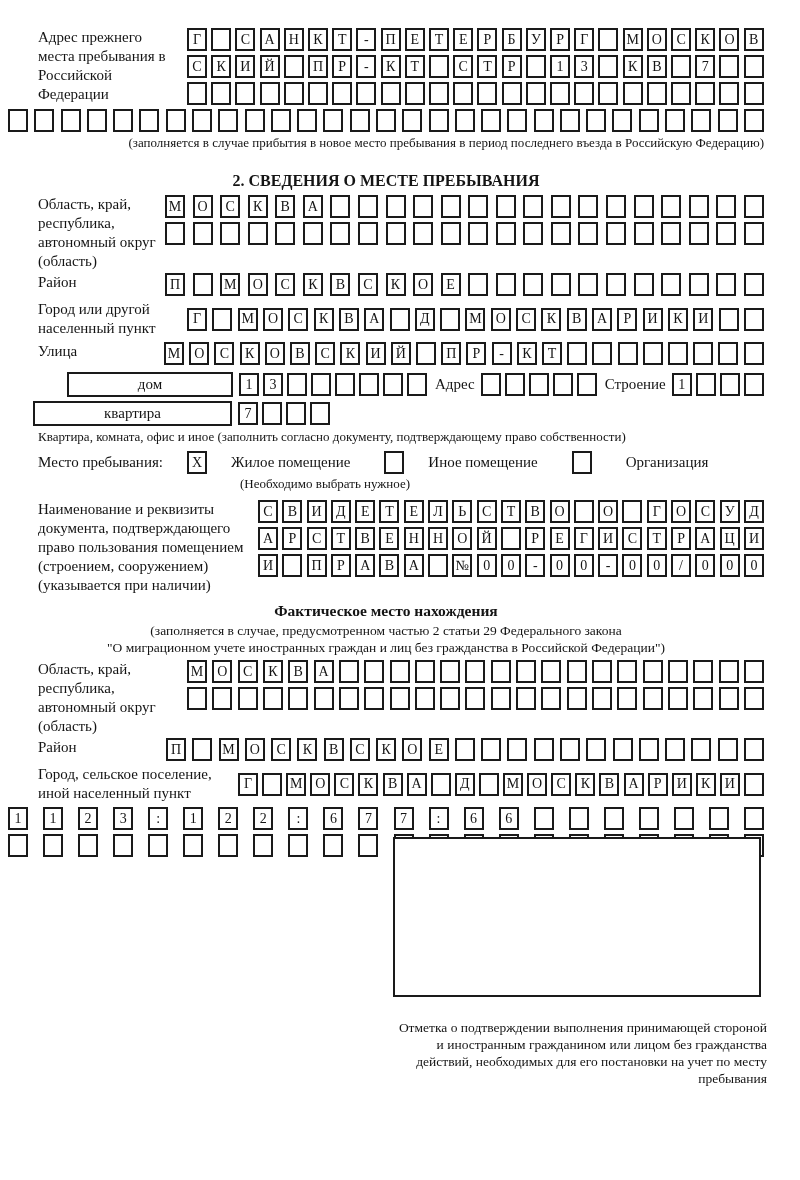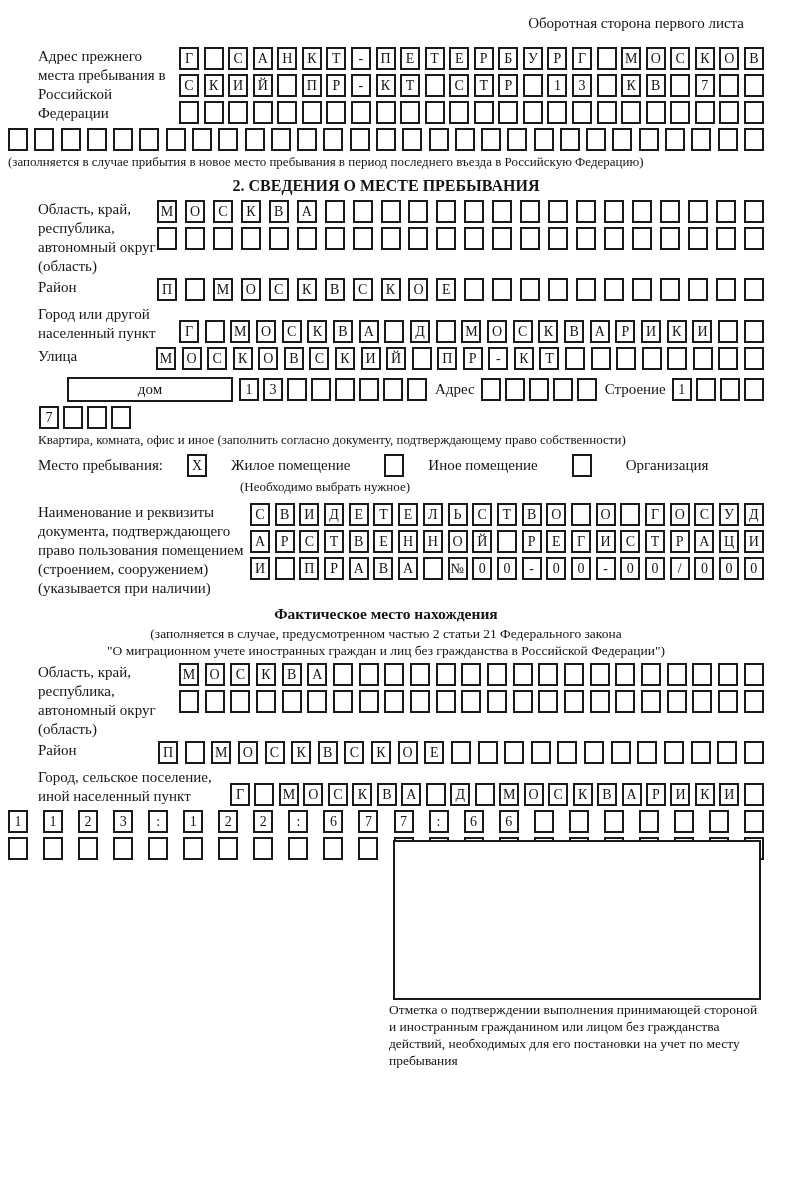--- a/index.html
+++ b/index.html
@@ -44,7 +44,6 @@
 
 <div class="page">
 
-  <div class="hdr">Оборотная сторона первого листа</div>
 
   <div class="mt14">
     <div class="frow">

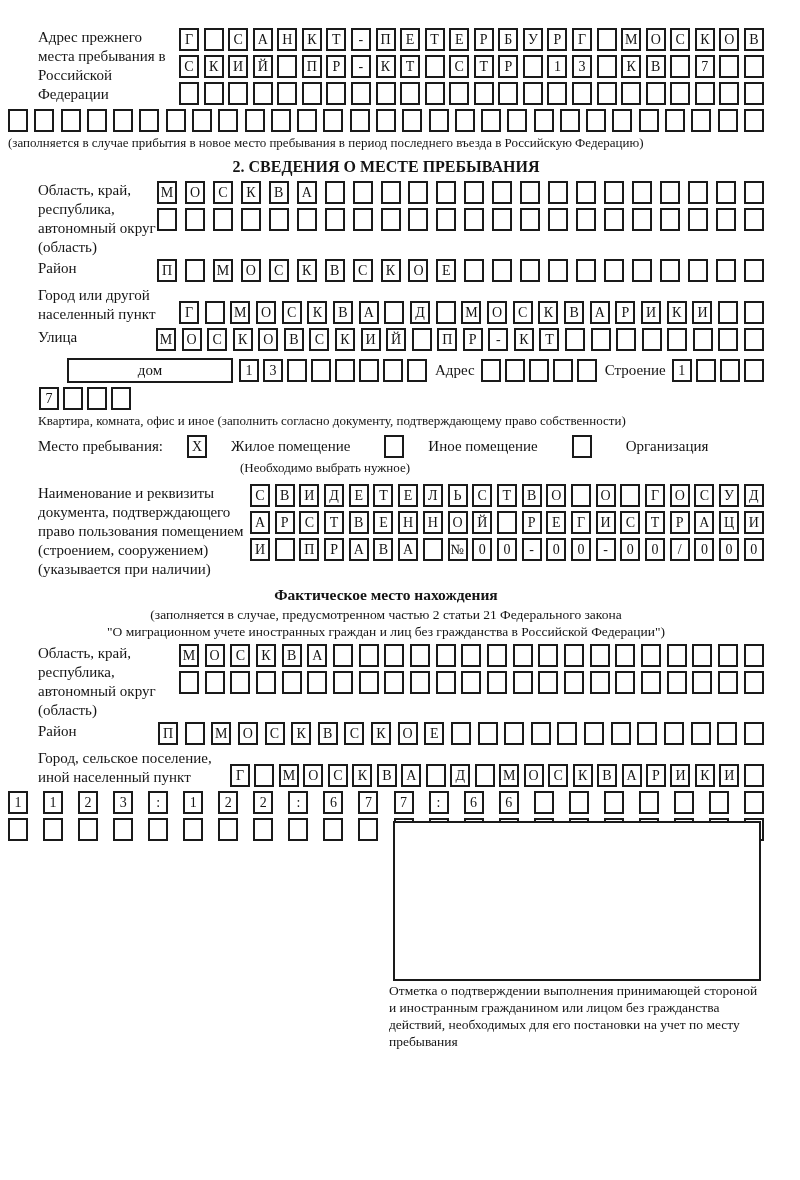--- a/index.html
+++ b/index.html
@@ -10,7 +10,7 @@
     overflow:hidden;position:relative;
   }
   .hdr{text-align:right;font-size:15px;line-height:19px;padding-right:20px;}
-  .frow{display:flex;align-items:flex-start;}
+  .frow{display:flex;align-items:flex-start;gap:8px;}
   .frow.vcenter{align-items:flex-end;}
   .flabel{font-size:15px;line-height:19px;padding-left:30px;box-sizing:border-box;flex-shrink:0;}
   .lw171{width:171px}.lw149{width:149px}.lw148{width:148px}.lw150{width:150px}

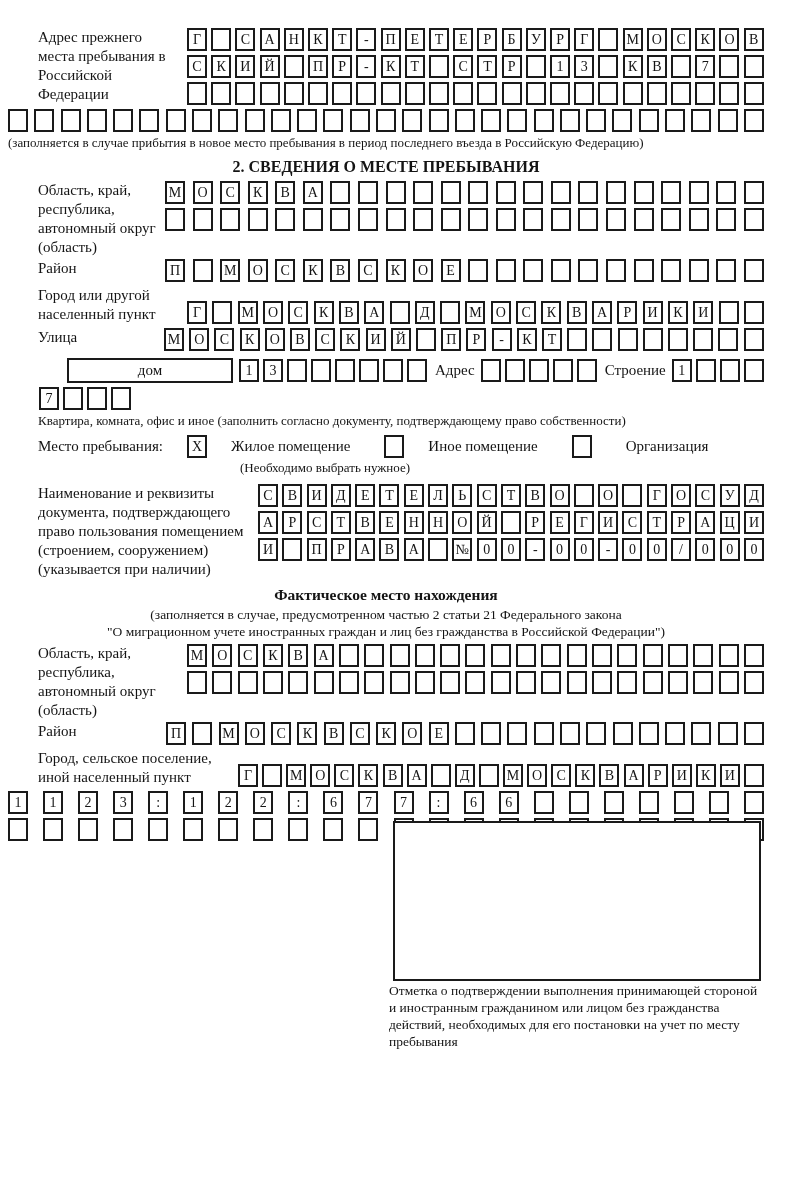--- a/index.html
+++ b/index.html
@@ -24,7 +24,7 @@
     font-size:14px;line-height:14px;background:#fff;
   }
   .caption{font-size:13px;line-height:16px;}
-  .center{text-align:left;}
+  .center{text-align:right;}
   .sec-title{text-align:center;font-weight:bold;font-size:16px;line-height:19px;margin-top:6px;margin-bottom:5px;}
   .fact-title{text-align:center;font-weight:bold;font-size:15.5px;line-height:19px;margin-top:6px;}
   .fact-cap{font-size:13.5px;line-height:17px;text-align:center;}

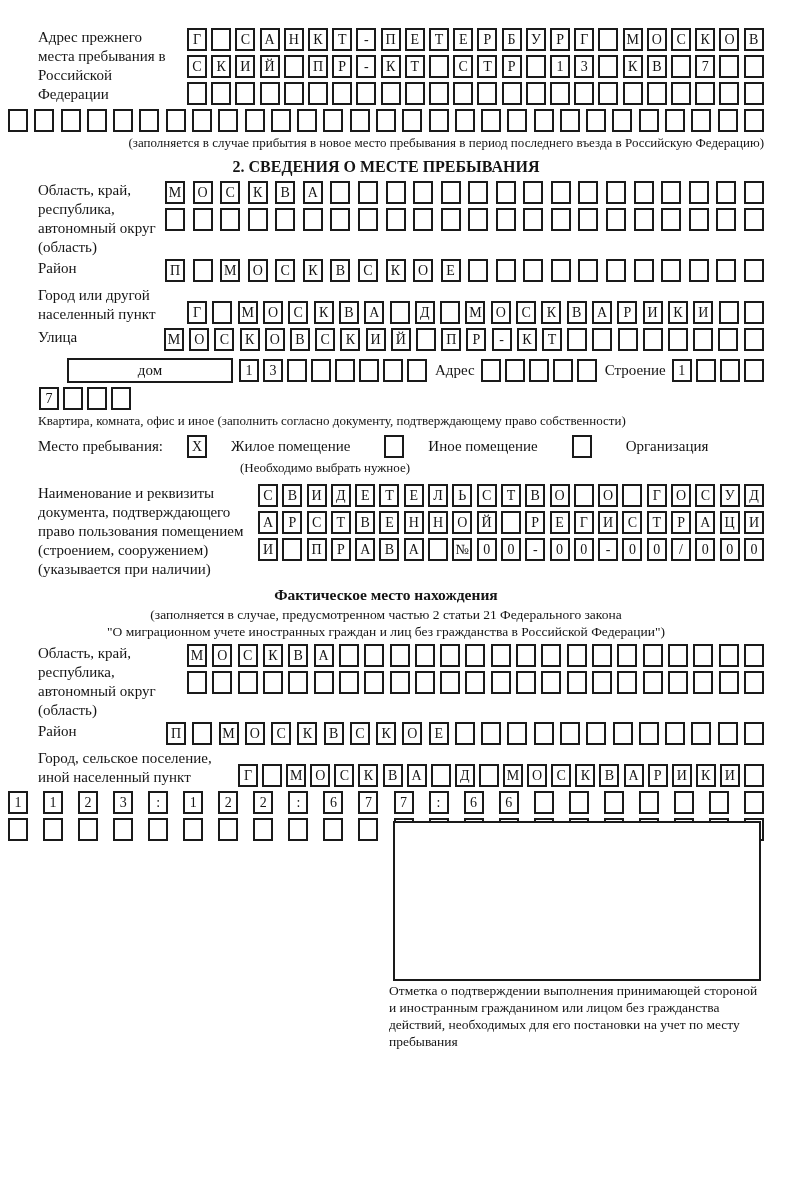--- a/index.html
+++ b/index.html
@@ -25,7 +25,7 @@
   }
   .caption{font-size:13px;line-height:16px;}
   .center{text-align:right;}
-  .sec-title{text-align:center;font-weight:bold;font-size:16px;line-height:19px;margin-top:6px;margin-bottom:5px;}
+  .sec-title{text-align:center;font-weight:bold;font-size:16px;line-height:19px;margin-top:20px;margin-bottom:5px;}
   .fact-title{text-align:center;font-weight:bold;font-size:15.5px;line-height:19px;margin-top:6px;}
   .fact-cap{font-size:13.5px;line-height:17px;text-align:center;}
   .type-box{border:2px solid #1a1a1a;height:25px;box-sizing:border-box;display:flex;align-items:center;justify-content:center;font-size:15px;flex-shrink:0;}

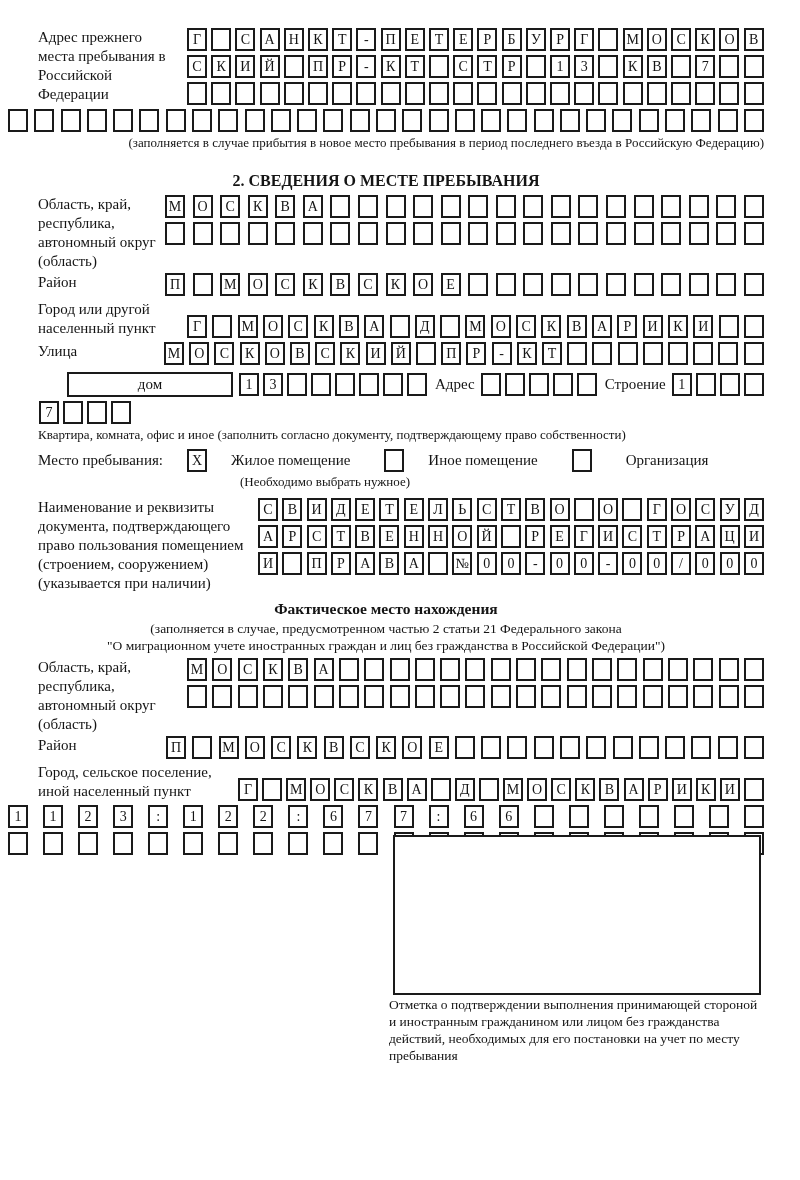--- a/index.html
+++ b/index.html
@@ -11,7 +11,7 @@
   }
   .hdr{text-align:right;font-size:15px;line-height:19px;padding-right:20px;}
   .frow{display:flex;align-items:flex-start;gap:8px;}
-  .frow.vcenter{align-items:flex-end;}
+  .frow.vcenter{align-items:center;}
   .flabel{font-size:15px;line-height:19px;padding-left:30px;box-sizing:border-box;flex-shrink:0;}
   .lw171{width:171px}.lw149{width:149px}.lw148{width:148px}.lw150{width:150px}
   .lw222{width:222px}.lw217{width:217px}.lw242{width:242px}

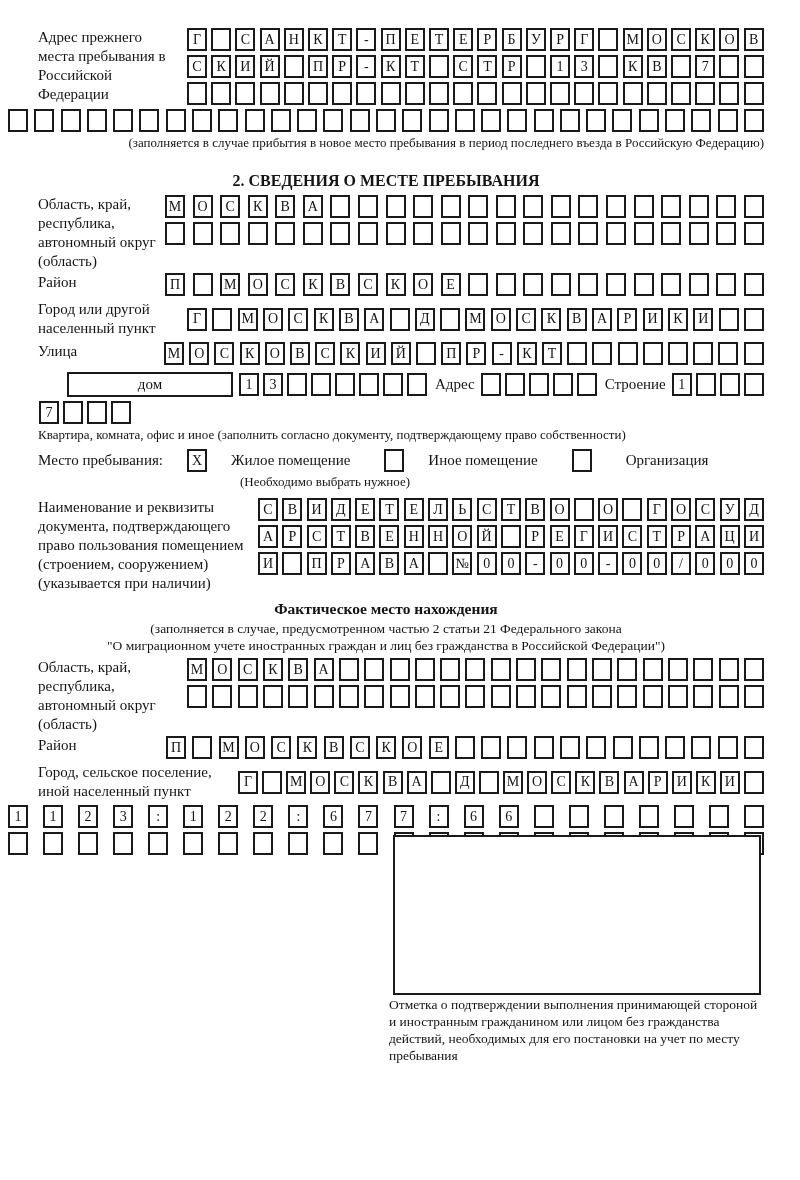--- a/index.html
+++ b/index.html
@@ -347,6 +347,7 @@
   </div>
 
   <div class="apt-row">
+    <div class="type-box w199">квартира</div>
     <div class="gap6"></div>
     <div class="brow gapped">
         <div class="cell">7</div>

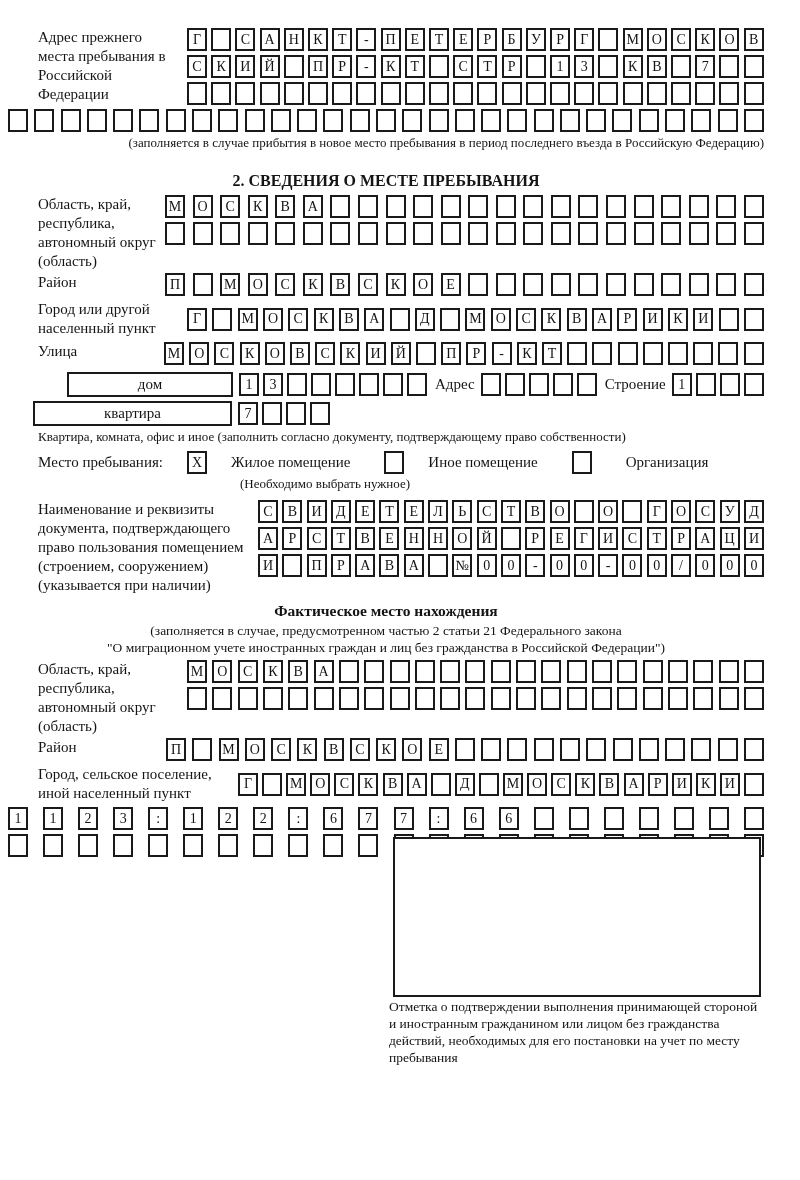--- a/index.html
+++ b/index.html
@@ -457,7 +457,7 @@
   </div>
 
   <div class="fact-title">Фактическое место нахождения</div>
-  <div class="fact-cap mt2">(заполняется в случае, предусмотренном частью 2 статьи 21 Федерального закона</div>
+  <div class="fact-cap mt2">(заполняется в случае, предусмотренном частью 2 статьи 29 Федерального закона</div>
   <div class="fact-cap">"О миграционном учете иностранных граждан и лиц без гражданства в Российской Федерации")</div>
 
   <div class="frow mt4">

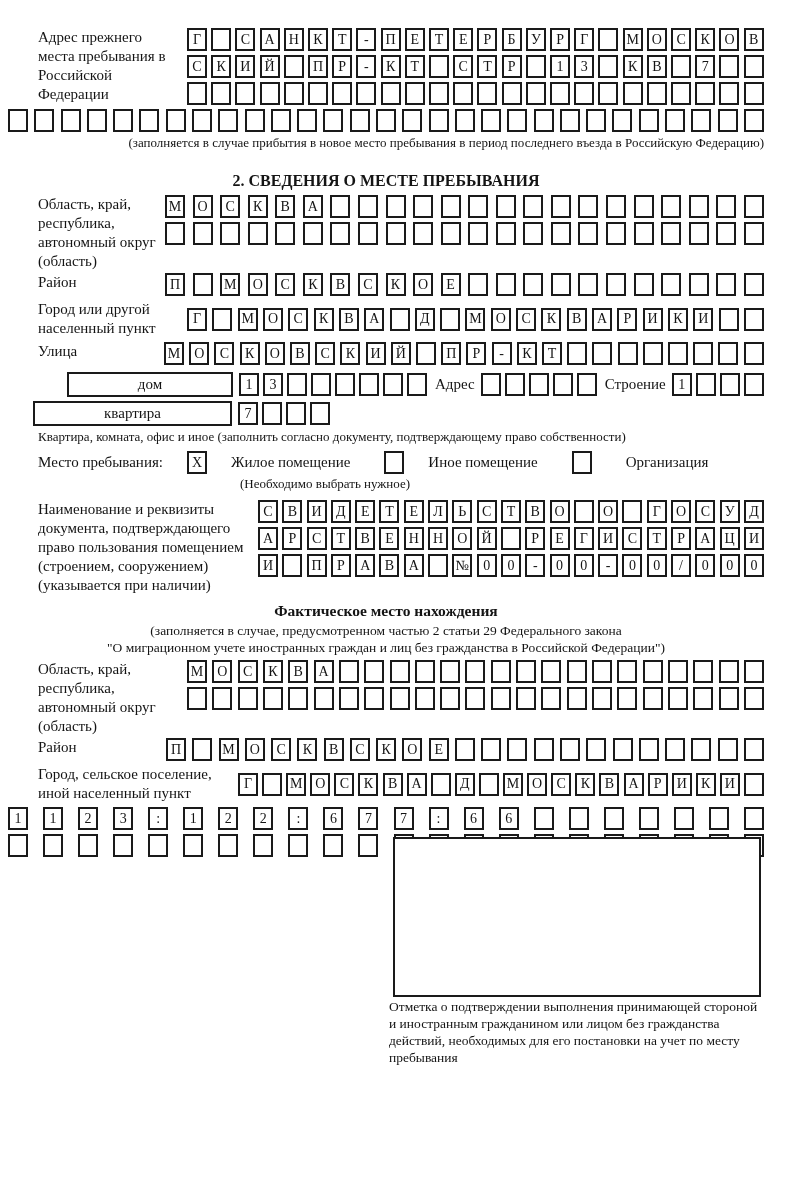--- a/index.html
+++ b/index.html
@@ -36,7 +36,7 @@
   .stay-row{display:flex;align-items:center;margin-left:30px;margin-top:6px;font-size:15px;gap:8px;}
   .mt2{margin-top:2px}.mt3{margin-top:3px}.mt4{margin-top:4px}.mt8{margin-top:8px}.mt14{margin-top:14px}
   .mark-box{margin-left:385px;width:368px;height:160px;border:2px solid #1a1a1a;box-sizing:border-box;margin-top:-20px;background:#fff;position:relative;}
-  .mark-caption{margin-left:381px;width:378px;text-align:left;font-size:13.5px;line-height:17px;margin-top:1px;}
+  .mark-caption{margin-left:381px;width:378px;text-align:right;font-size:13.5px;line-height:17px;margin-top:22px;}
   .gap8{width:8px;flex-shrink:0}.gap18{width:18px;flex-shrink:0}.gap6{width:6px;flex-shrink:0}
 </style>
 </head>

